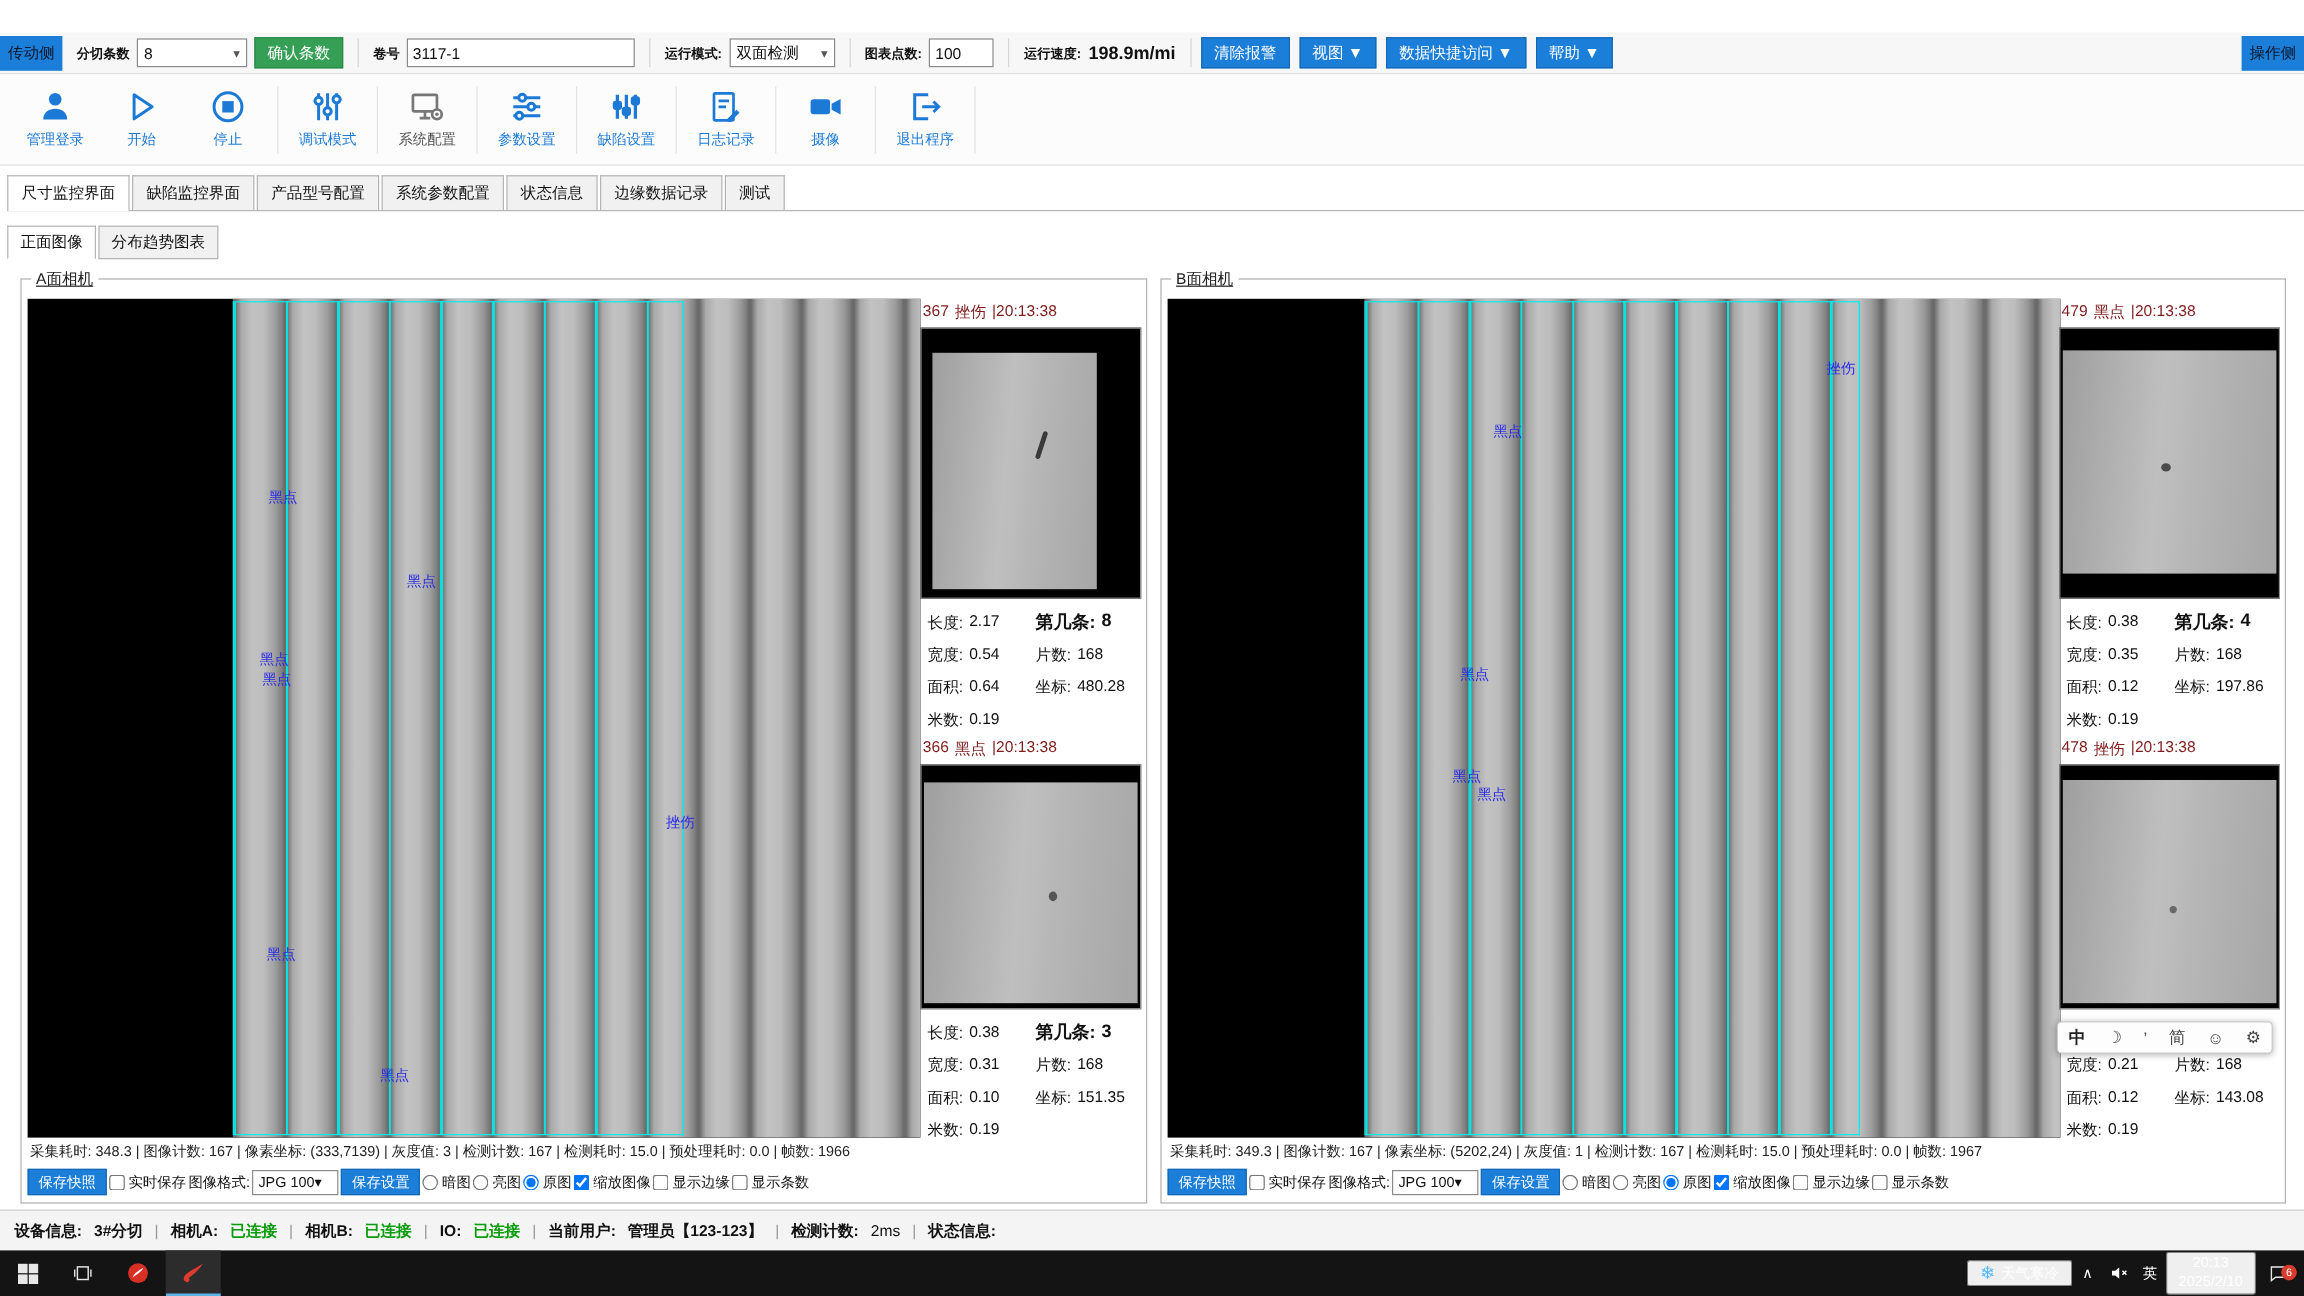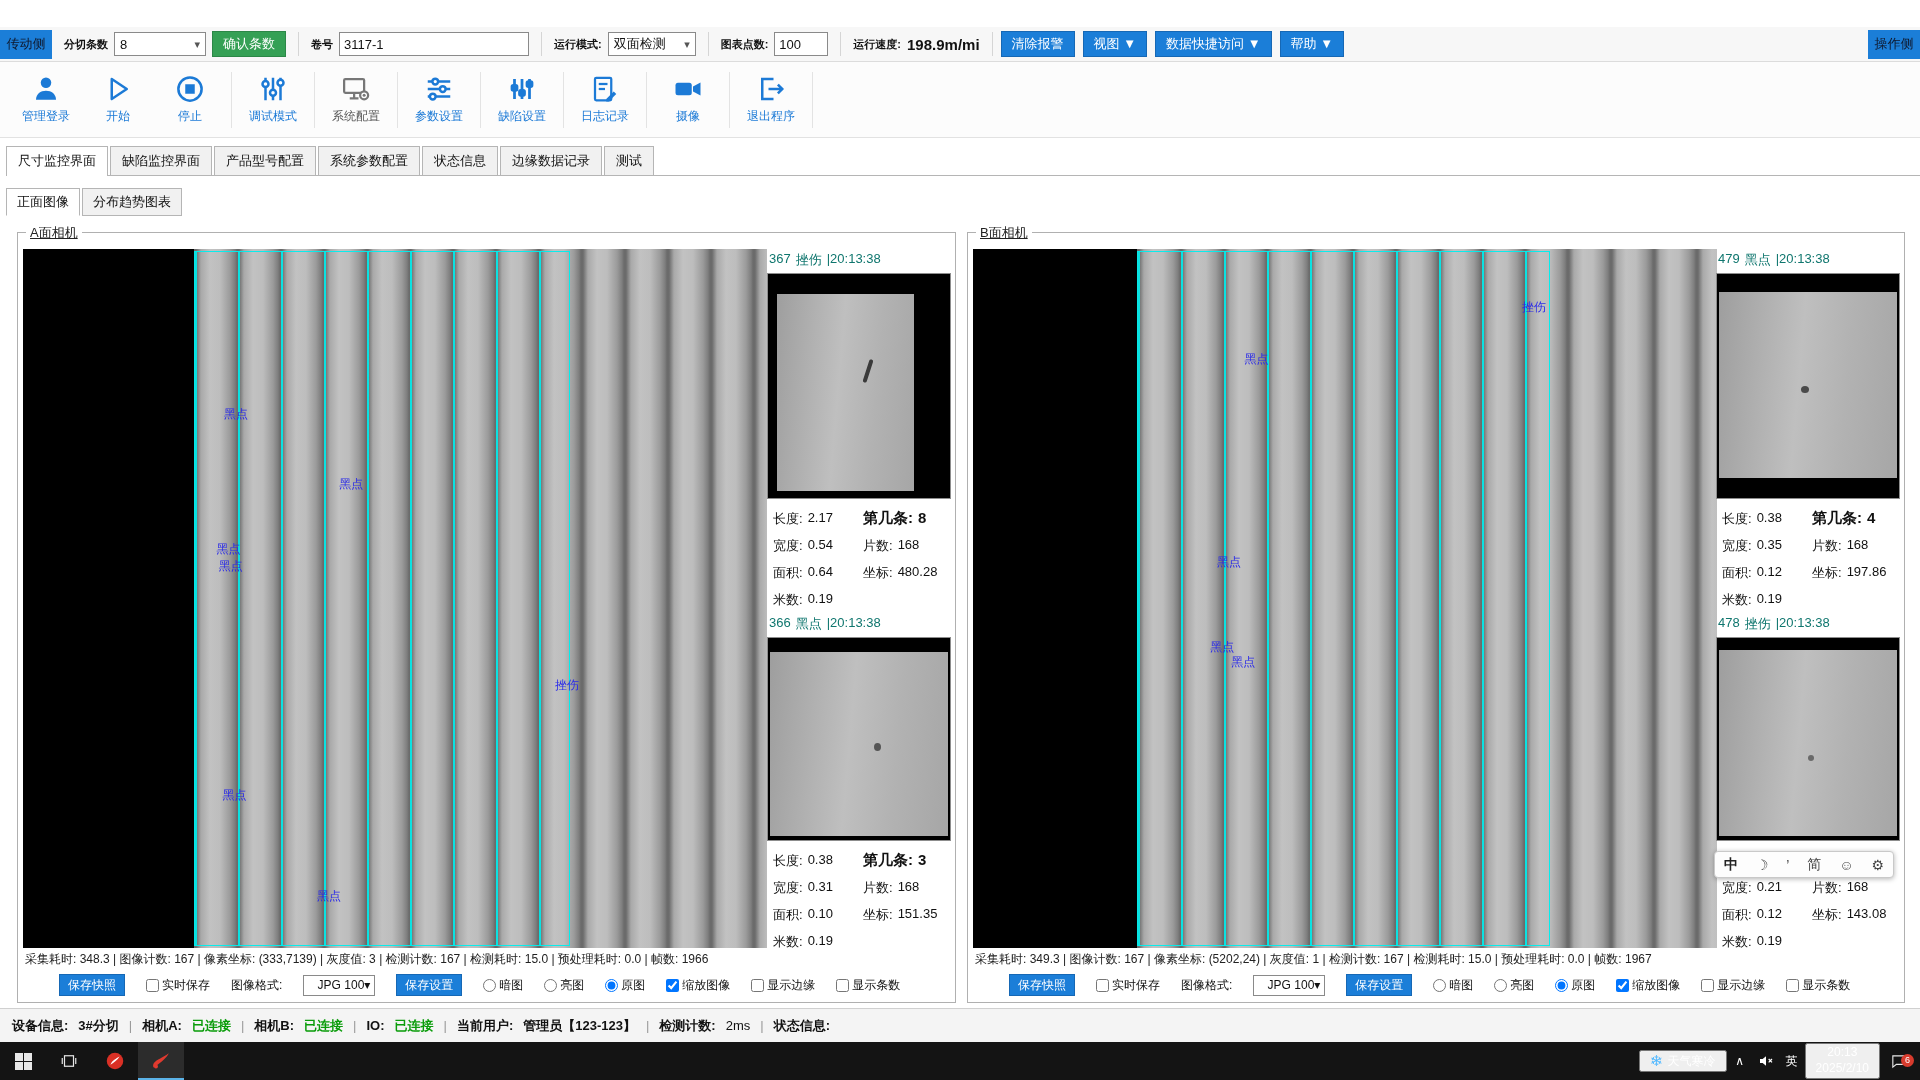--- a/index.html
+++ b/index.html
@@ -59,7 +59,7 @@
   
   .card-col{position:absolute;right:4px;top:16px;width:184px;bottom:54px;display:flex;flex-direction:column;justify-content:space-between;}
   .card{display:flex;flex-direction:column;}
-  .card-head{display:flex;gap:5px;font-size:13px;color:#0f766e;padding:2px 2px 4px 2px;text-align:center;}
+  .card-head{display:flex;gap:5px;font-size:13px;color:#7f1d1d;padding:2px 2px 4px 2px;text-align:center;}
   .thumb{position:relative;background:#000;border:1px solid #8d8d8d;overflow:hidden;}
   .thumb.tall{height:226px;}
   .thumb.short{height:204px;}

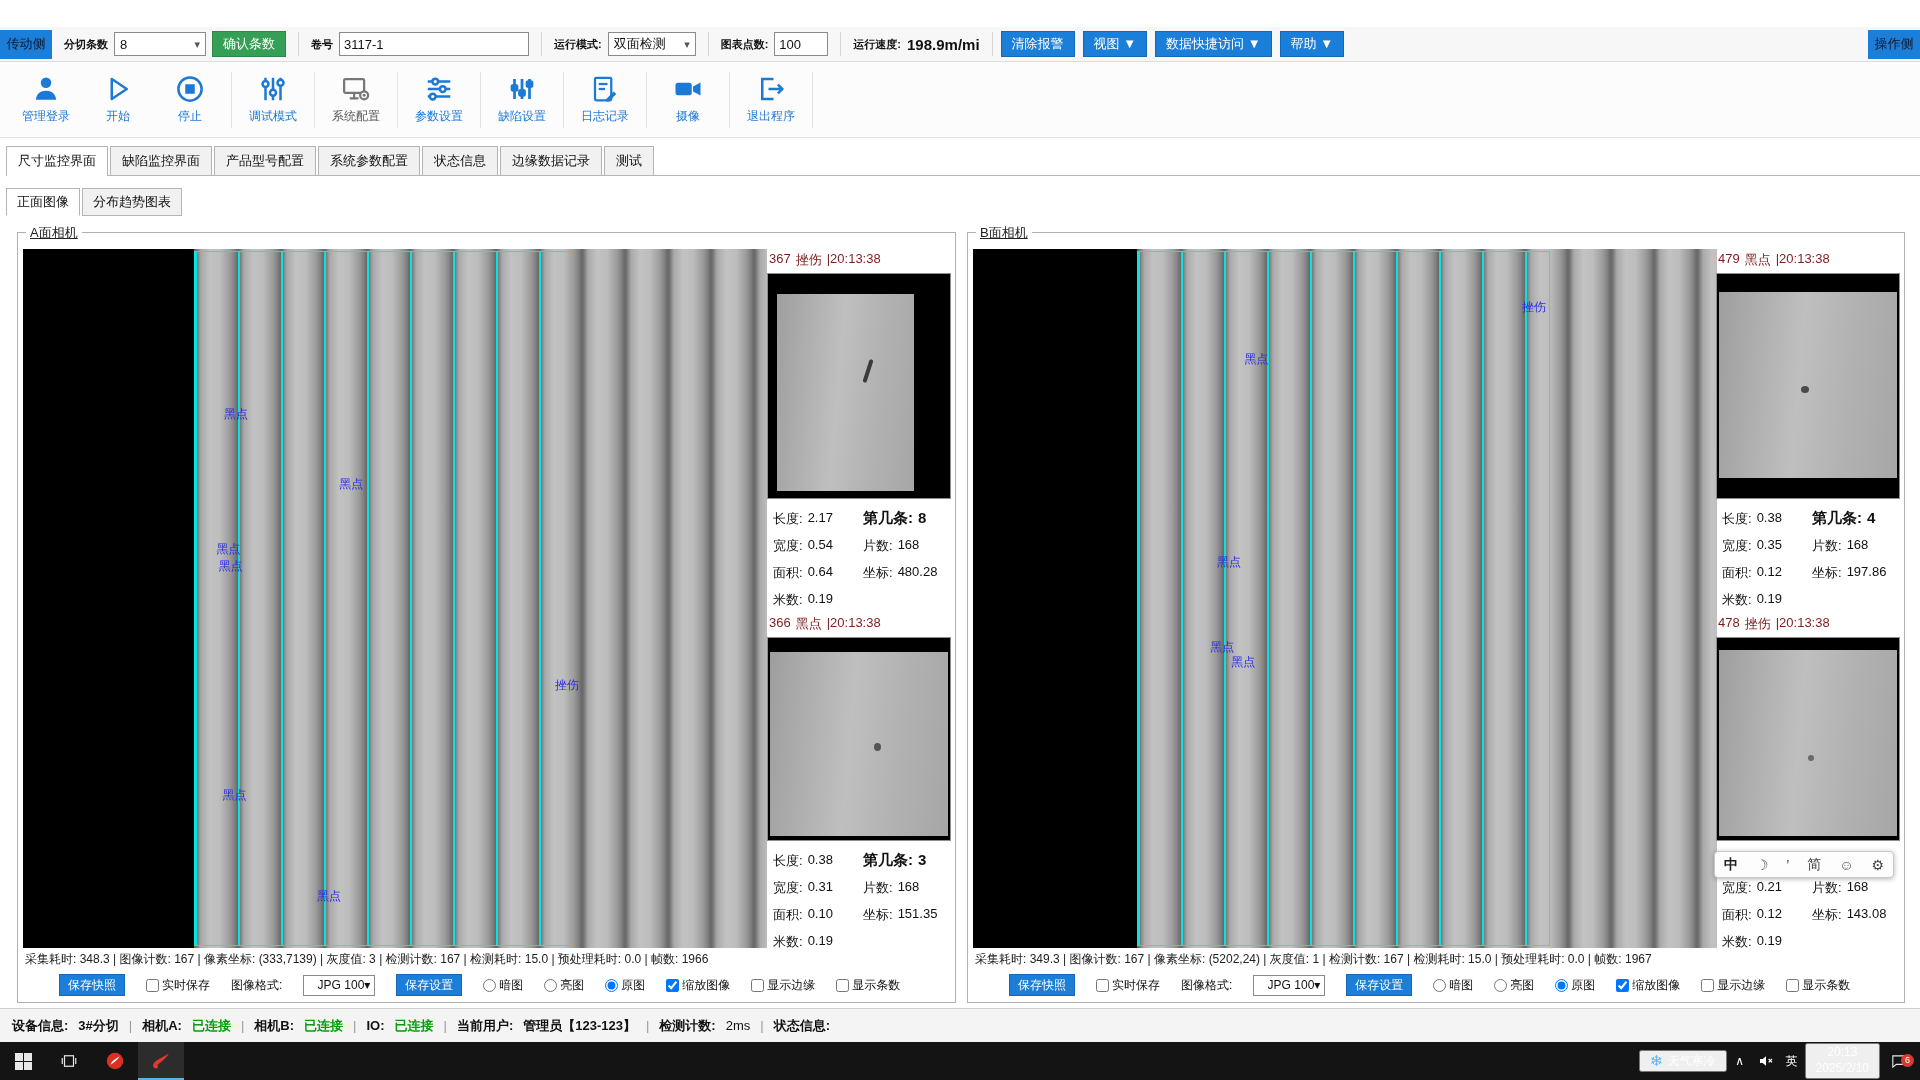--- a/index.html
+++ b/index.html
@@ -80,7 +80,7 @@
 
   
   .status-line{position:absolute;left:7px;bottom:34px;font-size:12px;color:#222;white-space:nowrap;overflow:hidden;right:4px;}
-  .controls-row{position:absolute;left:5px;right:2px;bottom:5px;height:24px;display:flex;align-items:center;gap:21px;font-size:12px;color:#111;white-space:nowrap;margin-left:36px;}
+  .controls-row{position:absolute;left:5px;right:2px;bottom:5px;height:24px;display:flex;align-items:center;gap:2px;font-size:12px;color:#111;white-space:nowrap;}
   .btn-sm{background:#1b7ed8;color:#fff;border:1px solid #1668b5;font-size:12px;height:22px;padding:0 8px;}
   .ctl{display:flex;align-items:center;gap:3px;}
   .combo-sm{display:inline-flex;justify-content:flex-end;align-items:center;background:#fff;border:1px solid #8a8a8a;height:21px;padding:0 4px;font-size:12px;width:72px;}

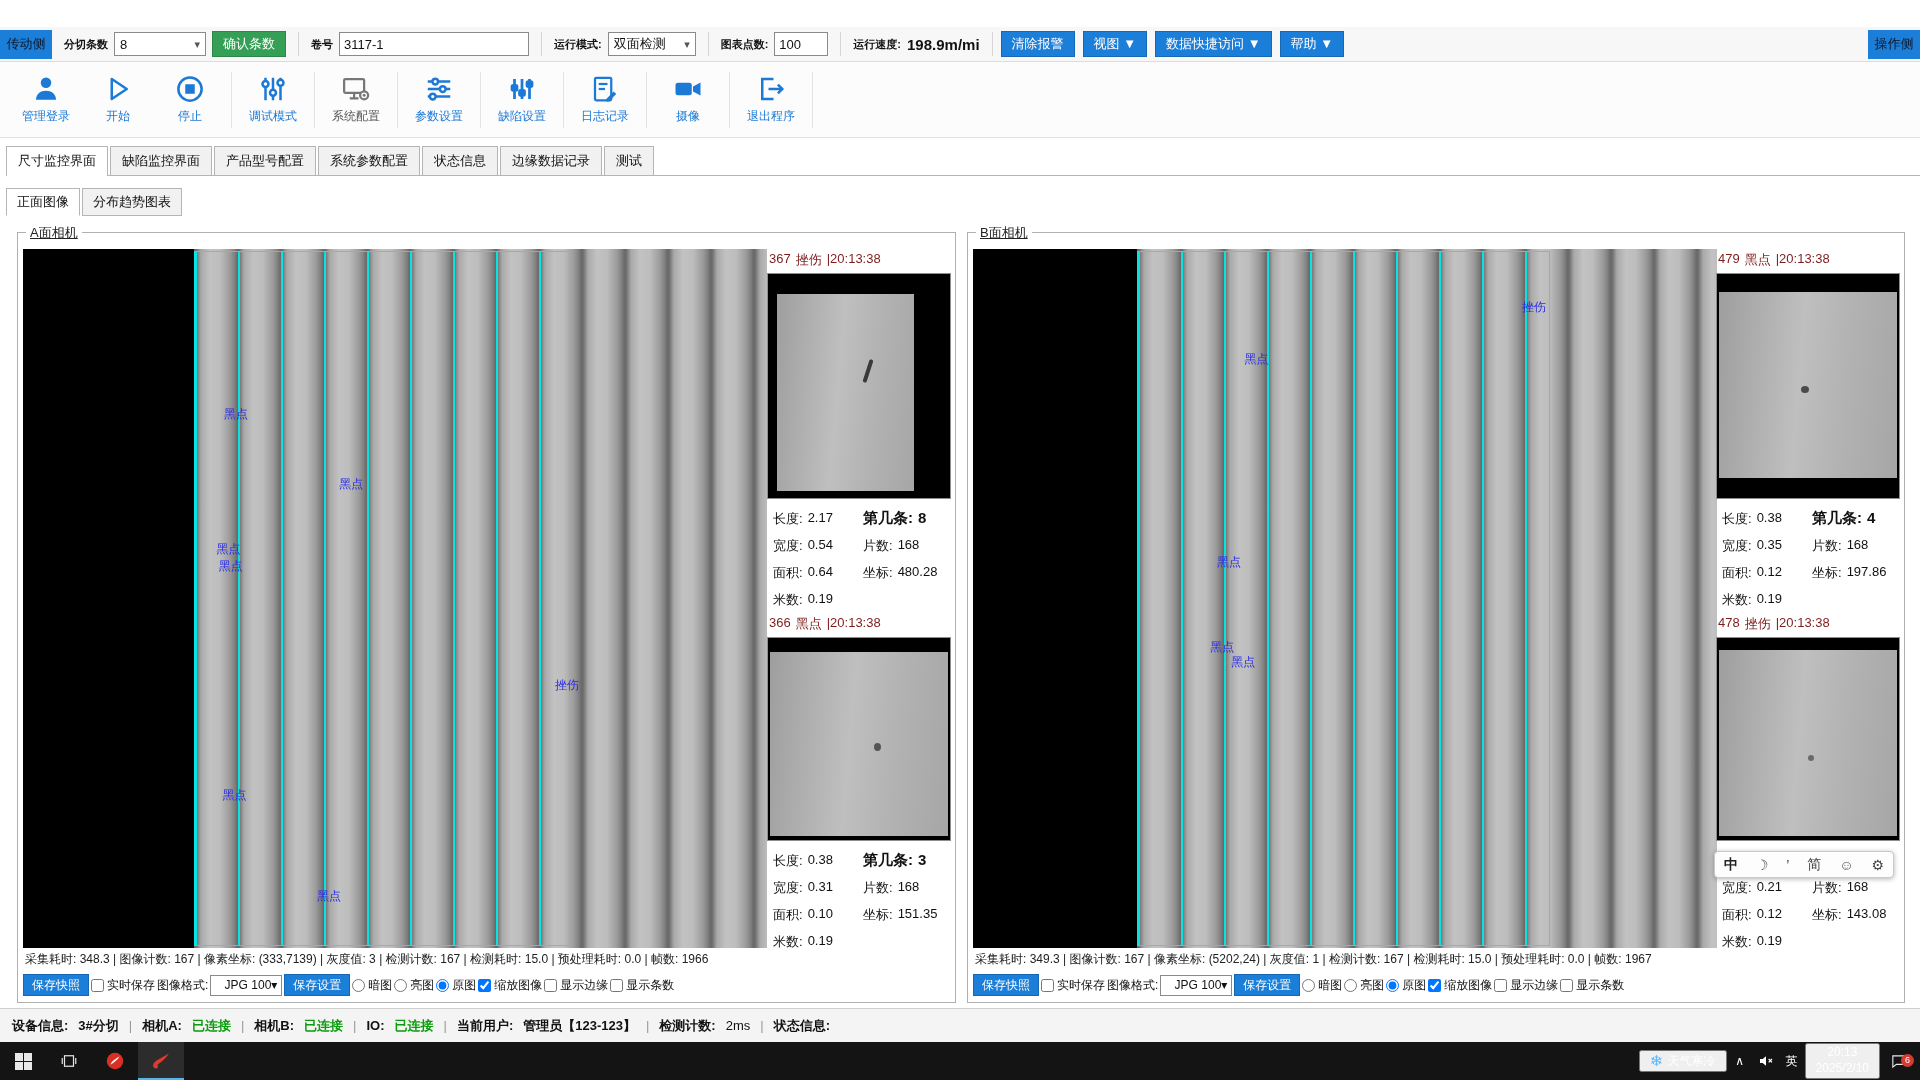--- a/index.html
+++ b/index.html
@@ -83,7 +83,7 @@
   .controls-row{position:absolute;left:5px;right:2px;bottom:5px;height:24px;display:flex;align-items:center;gap:2px;font-size:12px;color:#111;white-space:nowrap;}
   .btn-sm{background:#1b7ed8;color:#fff;border:1px solid #1668b5;font-size:12px;height:22px;padding:0 8px;}
   .ctl{display:flex;align-items:center;gap:3px;}
-  .combo-sm{display:inline-flex;justify-content:flex-end;align-items:center;background:#fff;border:1px solid #8a8a8a;height:21px;padding:0 4px;font-size:12px;width:72px;}
+  .combo-sm{display:inline-flex;justify-content:flex-start;align-items:center;background:#fff;border:1px solid #8a8a8a;height:21px;padding:0 4px;font-size:12px;width:72px;}
   .controls-row input{margin:0;}
 
   

